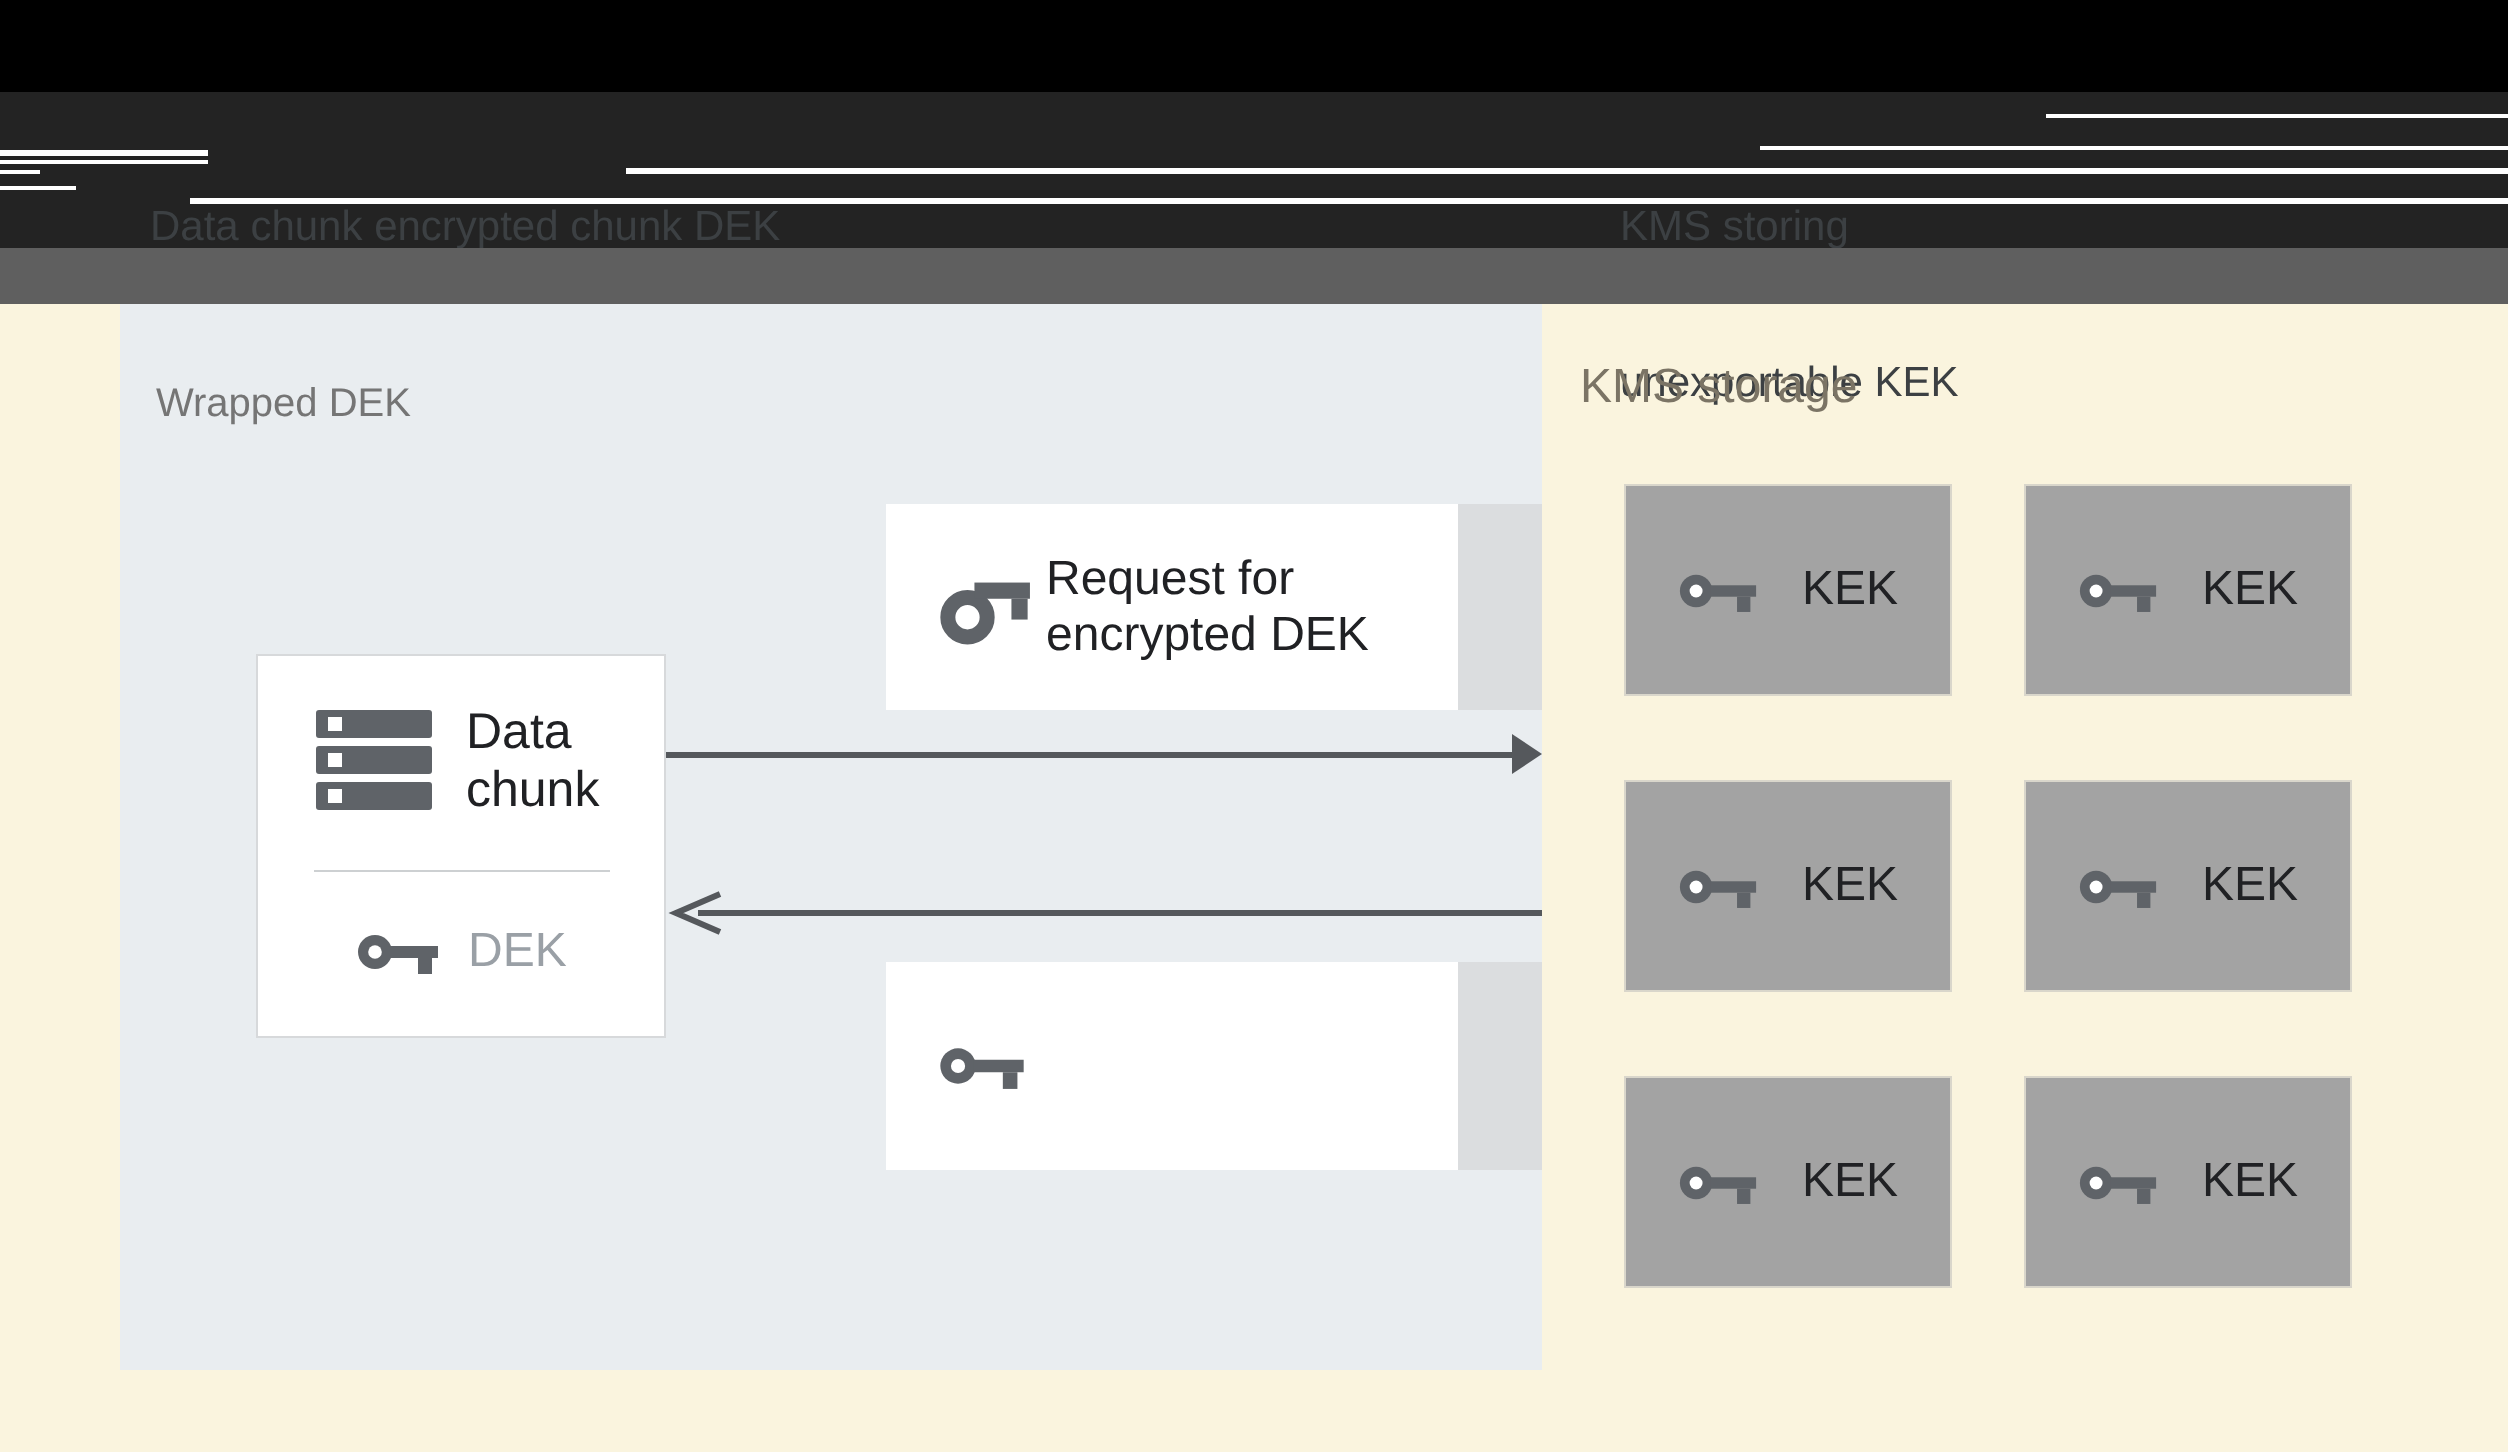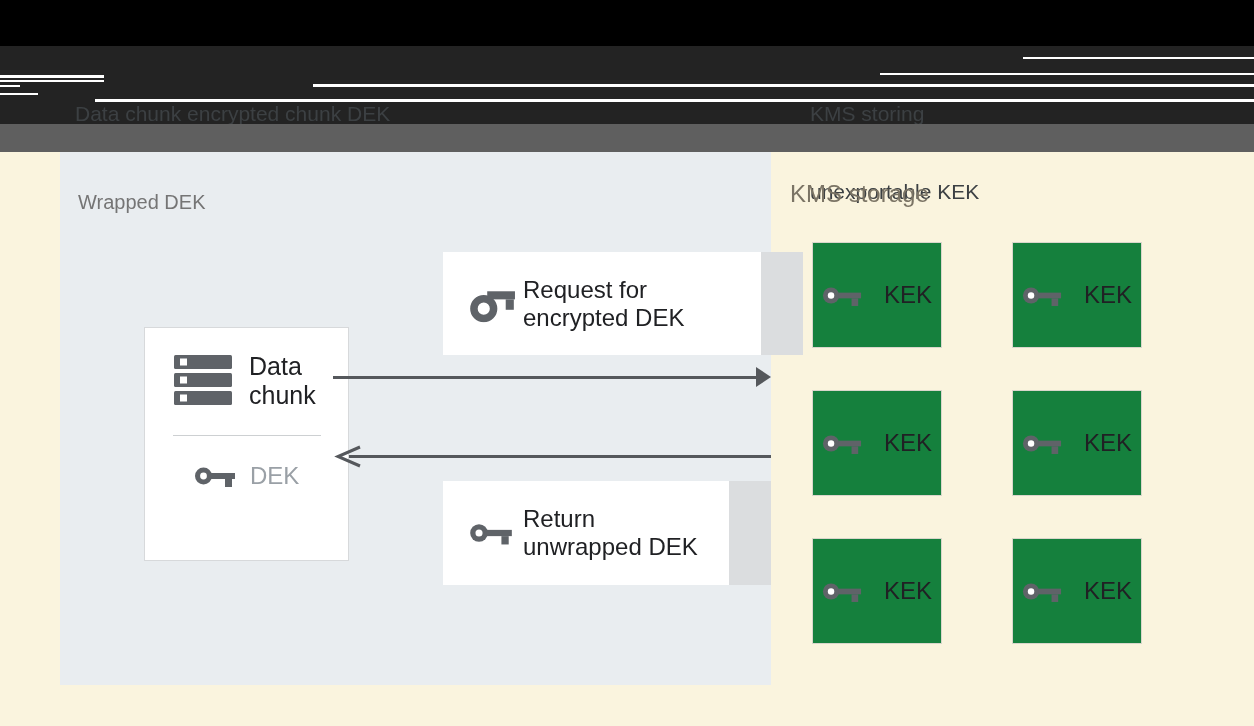--- a/index.html
+++ b/index.html
@@ -34,7 +34,7 @@
   .dek-row .lbl{font-size:24px;color:var(--dek_text,#9AA0A6);}
   
   .msg-box{position:absolute;left:443px;width:328px;background:#fff;}
-  .request-box{top:252px;height:103px;padding-left:32px;}
+  .request-box{top:252px;height:103px;}
   .return-box{top:481px;height:104px;}
   .gray-cap{position:absolute;right:0;top:0;width:42px;height:100%;background:var(--gray_cap,#DBDDDF);}
   .msg-icon{position:absolute;left:26px;top:50%;transform:translateY(-50%);}

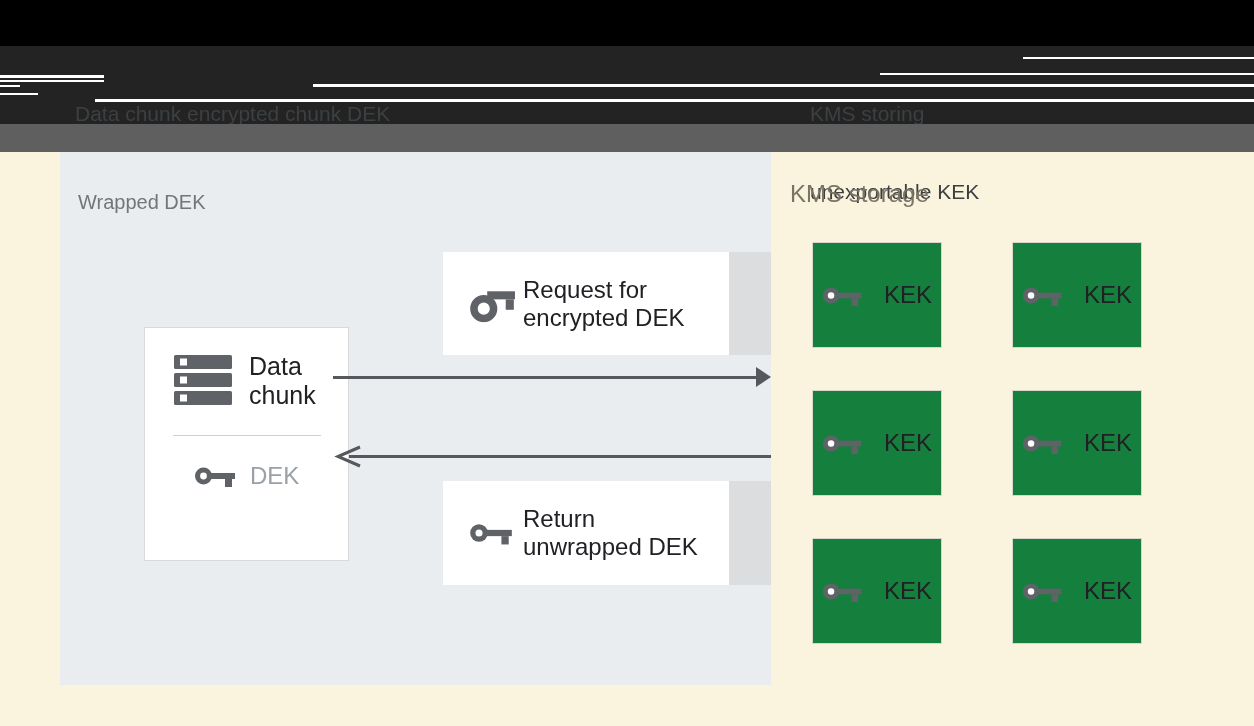--- a/index.html
+++ b/index.html
@@ -48,7 +48,7 @@
     border-left:15px solid var(--arrow_gray,#55585C);}
   .head-left{position:absolute;left:334px;top:444px;}
   
-  .kek-box{position:absolute;width:130px;height:106px;background:#15803d;
+  .kek-box{position:absolute;width:164px;height:106px;background:#a3a3a3;
     border:1px solid var(--kek_border,#D9D6CB);box-sizing:border-box;
     display:flex;align-items:center;justify-content:center;gap:22px;}
   .kek-box .lbl{font-size:24px;color:var(--text_dark,#202124);}

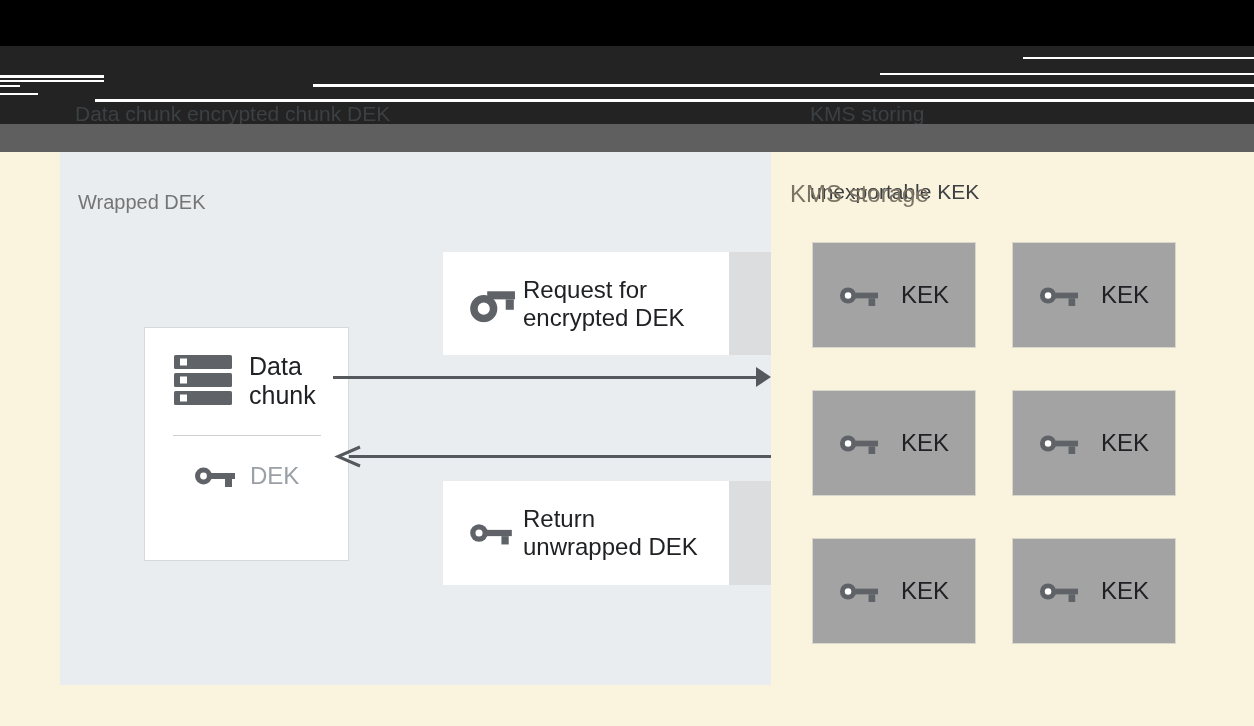--- a/index.html
+++ b/index.html
@@ -25,8 +25,8 @@
   .panel-label .lbl{font-size:20px;color:var(--label_gray,#757575);}
   .kms-label{position:absolute;left:790px;top:180px;font-size:24px;color:var(--kms_label_gray,#7B7465);}
   
-  .data-box{position:absolute;left:128px;top:327px;width:205px;height:234px;background:#fff;
-    border:1px solid var(--box_border,#D7D9DB);box-sizing:border-box;margin-left:16px;}
+  .data-box{position:absolute;left:128px;top:327px;width:205px;height:192px;background:#fff;
+    border:1px solid var(--box_border,#D7D9DB);box-sizing:border-box;}
   .dc-icon{position:absolute;left:29px;top:27px;}
   .dc-title{position:absolute;left:104px;top:24px;font-size:25px;line-height:29px;color:var(--text_dark,#202124);}
   .dc-divider{position:absolute;left:28px;top:107px;width:148px;height:1px;background:#CDD0D2;}

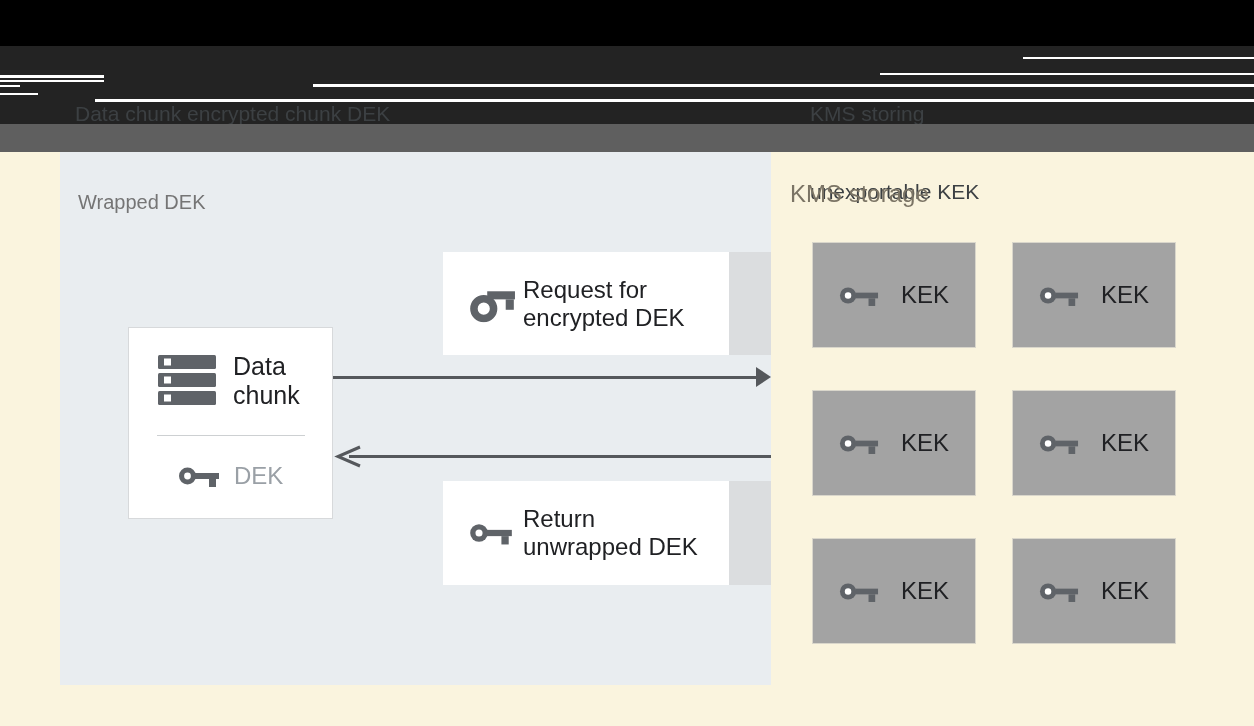--- a/index.html
+++ b/index.html
@@ -142,10 +142,6 @@
       <rect x="17" y="9" width="24" height="6"></rect>
       <rect x="31" y="15" width="7" height="8"></rect>
     </svg>
-    <div class="msg-text">
-      <div>Return</div>
-      <div>unwrapped DEK</div>
-    </div>
   </div>
 
   <div class="shaft shaft-right"></div>

